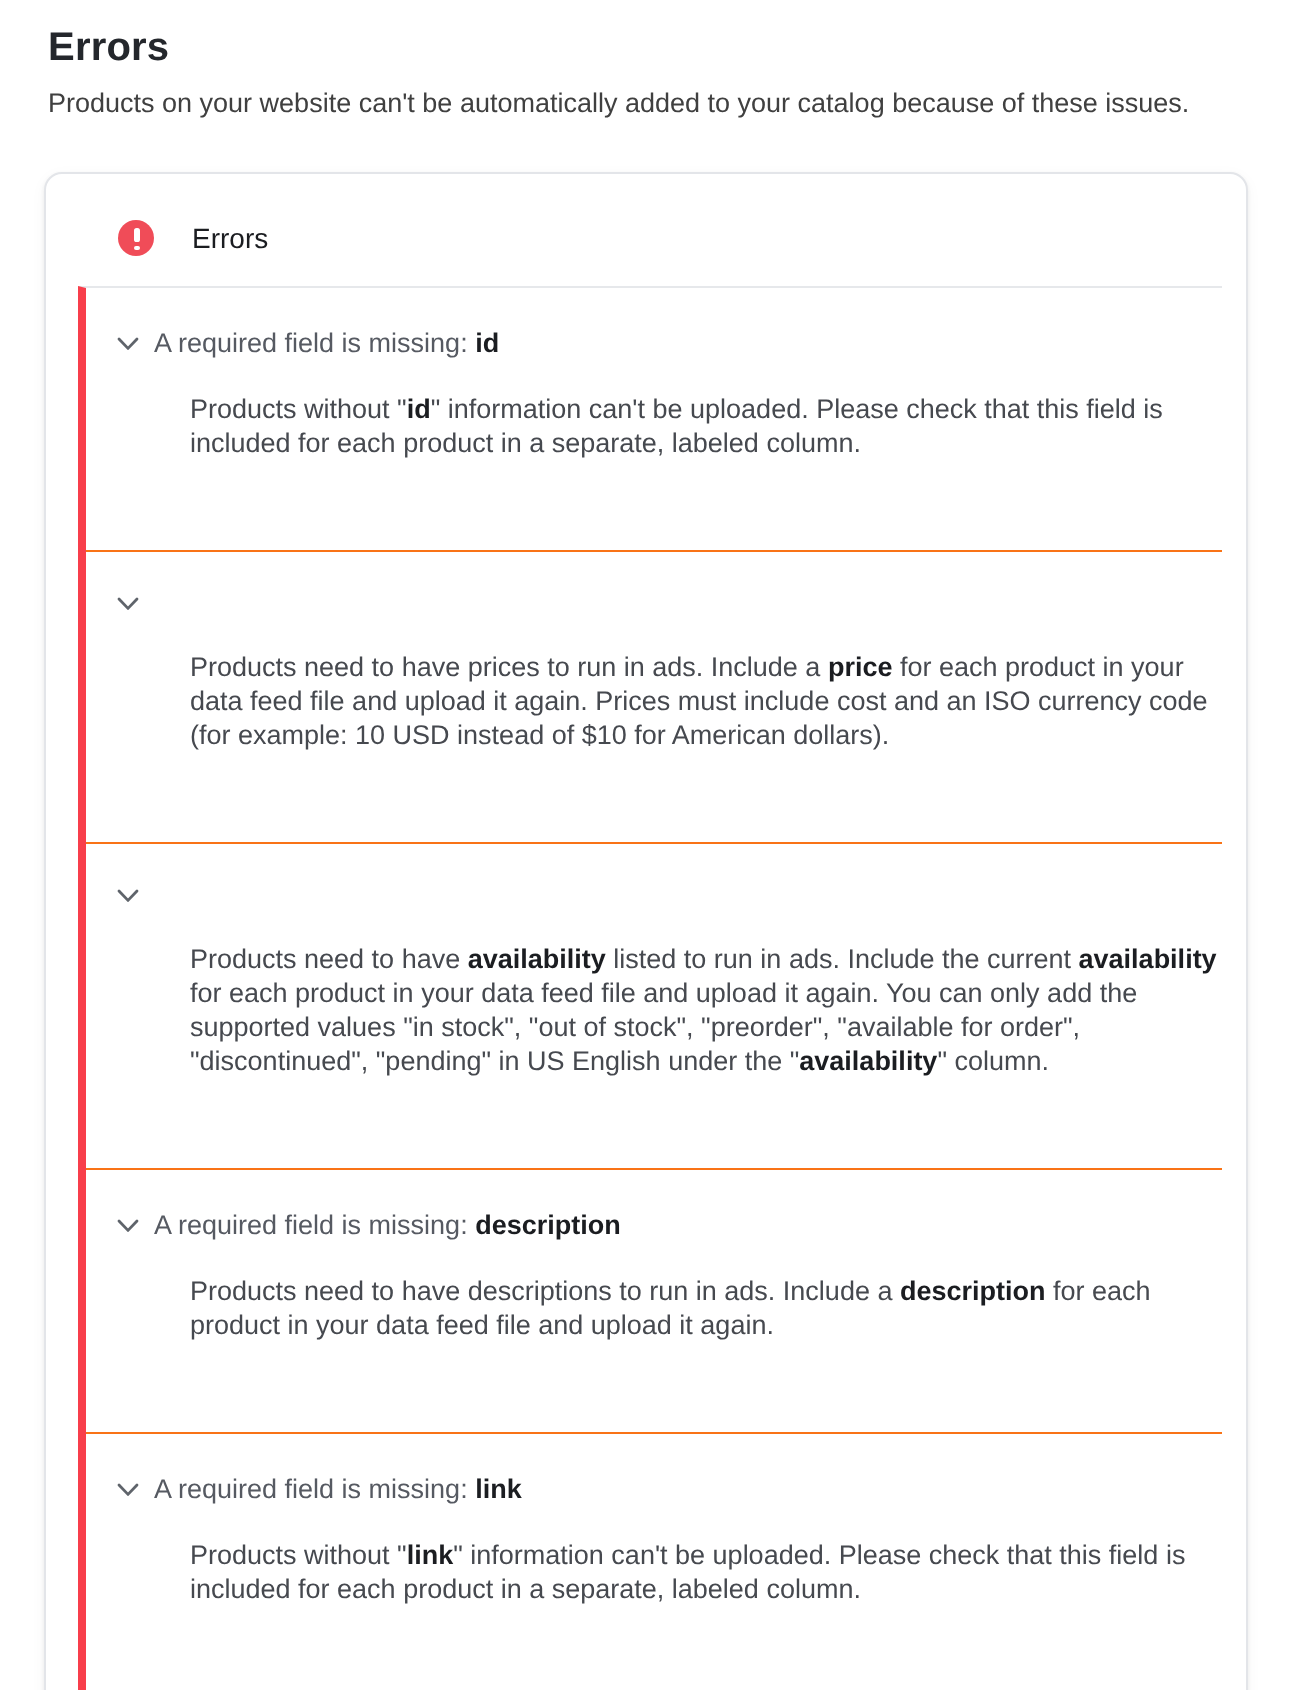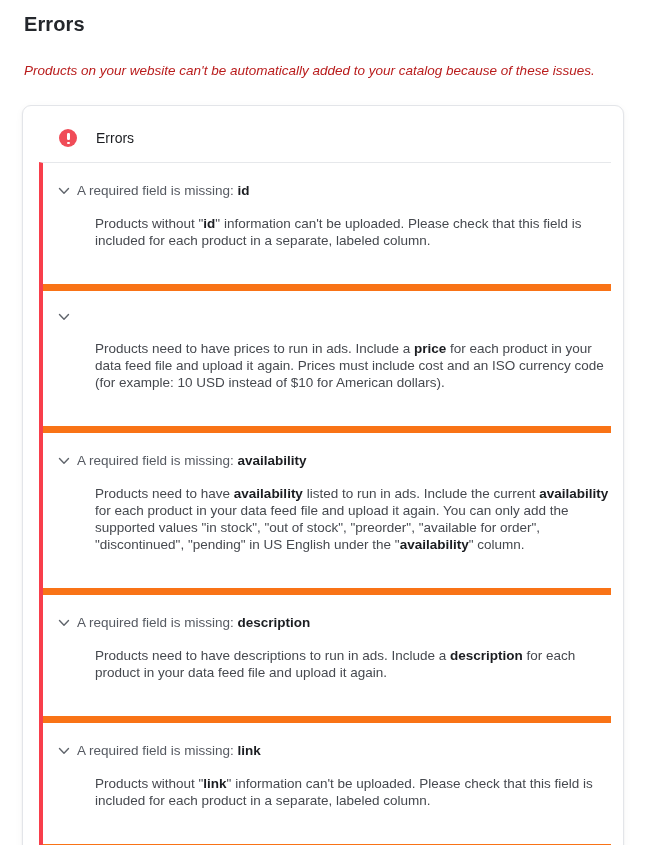--- a/index.html
+++ b/index.html
@@ -21,11 +21,10 @@
     padding-left: 2px;
   }
   .page-subtitle {
-    margin-top: 27px;
+    margin-top: 8px;
     font-size: 13.5px;
-    color: #b91c1c;
+    color: #404040;
     padding-left: 2px;
-    font-style: italic;
   }
 
   .card {

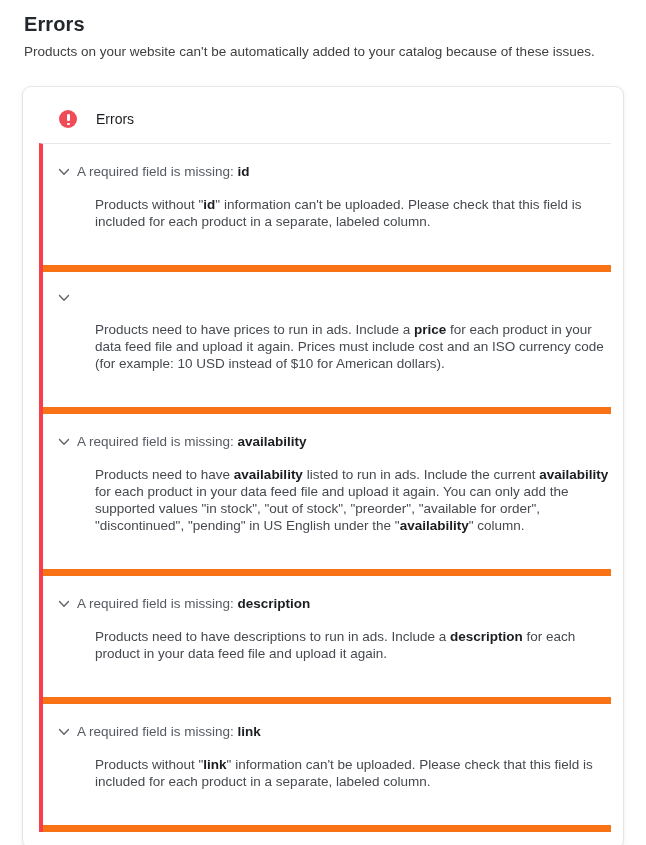--- a/index.html
+++ b/index.html
@@ -76,8 +76,8 @@
     border-left: 4px solid #f83e4b;
   }
   .error-item {
-    padding: 19px 0 35px 14px;
-    border-bottom: 7px solid #f97316;
+    padding: 19px 0 45px 14px;
+    border-bottom: 1px solid #f97316;
   }
   .item-head {
     display: flex;

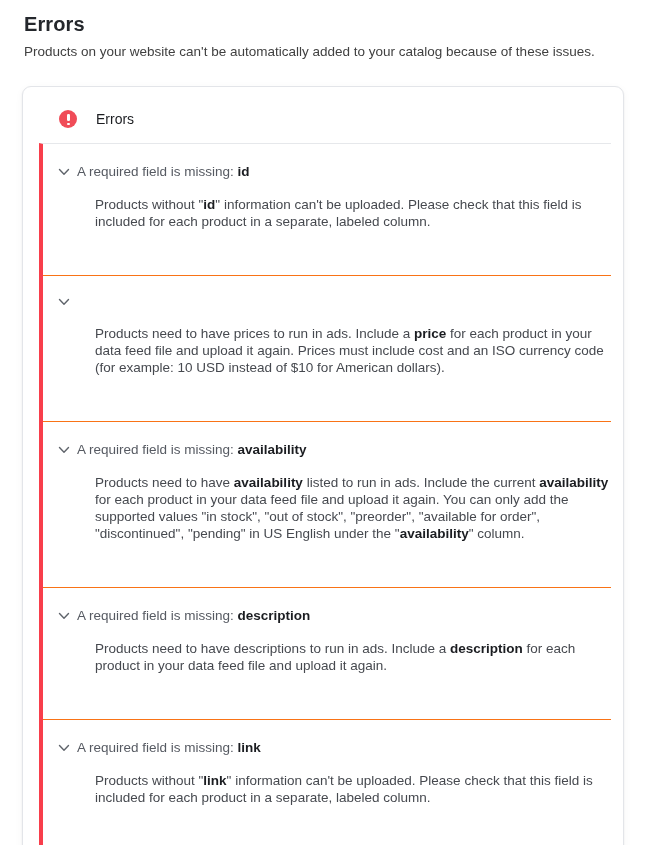--- a/index.html
+++ b/index.html
@@ -154,7 +154,6 @@
           <path d="M2.5 4.5 L7 9.2 L11.5 4.5" fill="none" stroke="#5f646b" stroke-width="1.4" stroke-linecap="round" stroke-linejoin="round"></path>
         </svg>
       </span>
-      <span class="item-title"><span class="t-prefix">A required field is missing: </span><b class="t-field">availability</b></span>
     </div>
     <p class="item-body"><span>Products need to have </span><b>availability</b><span> listed to run in ads. Include the current </span><b>availability</b><span> for each product in your data feed file and upload it again. You can only add the supported values "in stock", "out of stock", "preorder", "available for order", "discontinued", "pending" in US English under the "</span><b>availability</b><span>" column.</span></p>
   </div>

